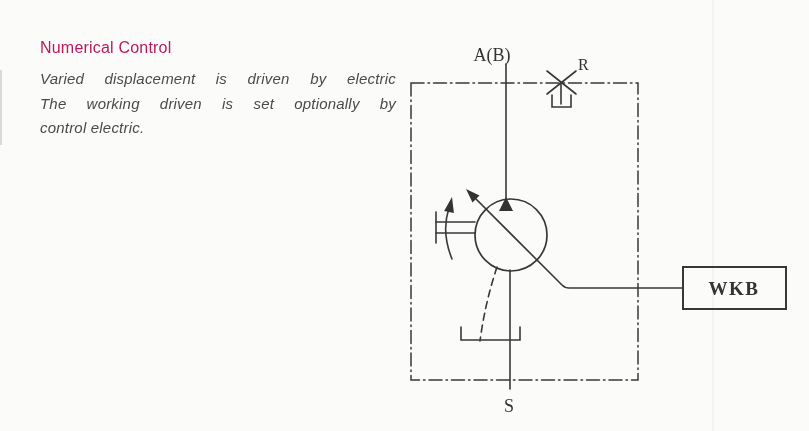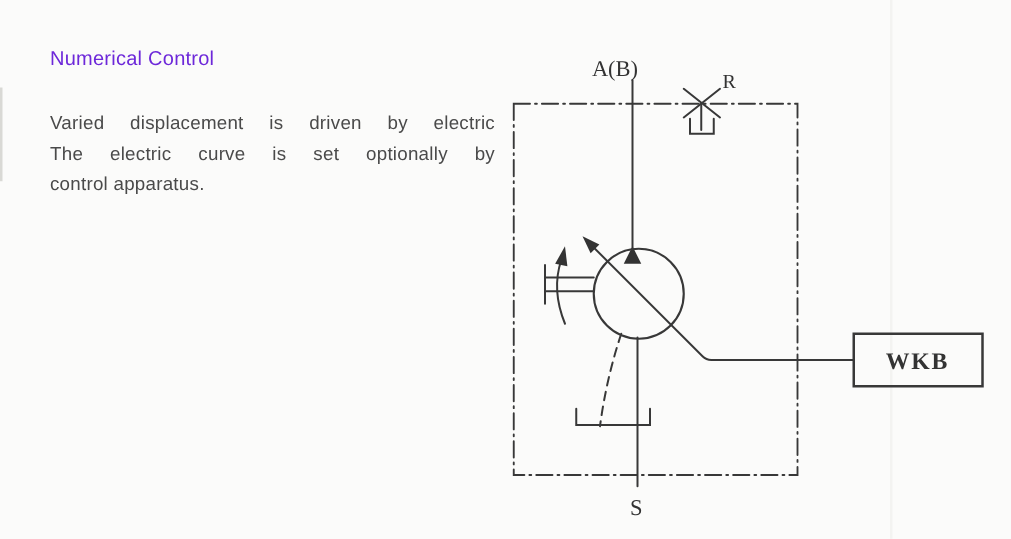--- a/index.html
+++ b/index.html
@@ -12,7 +12,7 @@
   .scan-band{position:absolute;left:712px;top:0;width:2px;height:431px;background:#f3f3f1;}
   .text-panel{position:absolute;left:40px;top:39px;width:356px;color:#454545;}
   .panel-heading{
-    font-size:16px;line-height:18px;color:#6d28d9;letter-spacing:.2px;
+    font-size:16px;line-height:18px;color:#be185d;letter-spacing:.2px;
   }
   .panel-body{position:absolute;left:0;top:48px;width:356px;}
   .body-line{

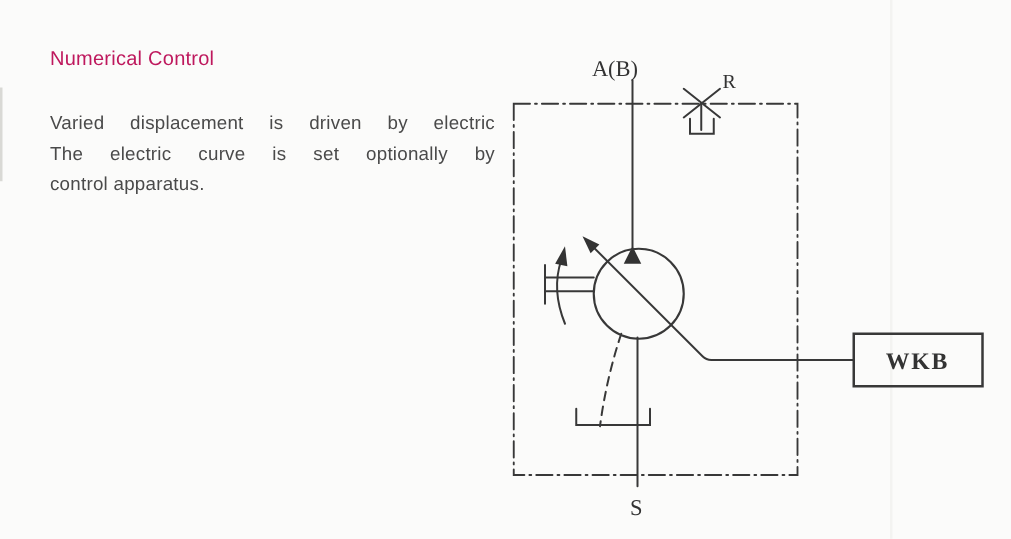--- a/index.html
+++ b/index.html
@@ -14,7 +14,7 @@
   .panel-heading{
     font-size:16px;line-height:18px;color:#be185d;letter-spacing:.2px;
   }
-  .panel-body{position:absolute;left:0;top:48px;width:356px;}
+  .panel-body{position:absolute;left:0;top:28px;width:356px;font-style:italic;}
   .body-line{
     font-size:15px;line-height:24.5px;letter-spacing:.2px;color:#4a4a4a;
     white-space:nowrap;

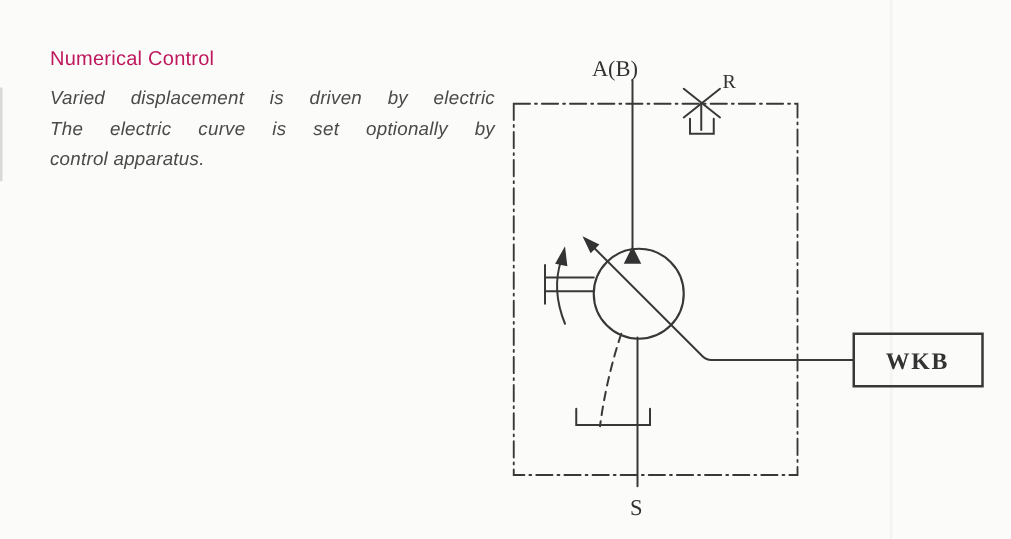--- a/index.html
+++ b/index.html
@@ -35,7 +35,7 @@
   <div class="panel-heading">Numerical Control</div>
   <div class="panel-body">
     <div class="body-line just">Varied displacement is driven by electric</div>
-    <div class="body-line just">The electric curve is set optionally by</div>
+    <div class="body-line just">The working driven is set optionally by</div>
     <div class="body-line">control apparatus.</div>
   </div>
 </div>

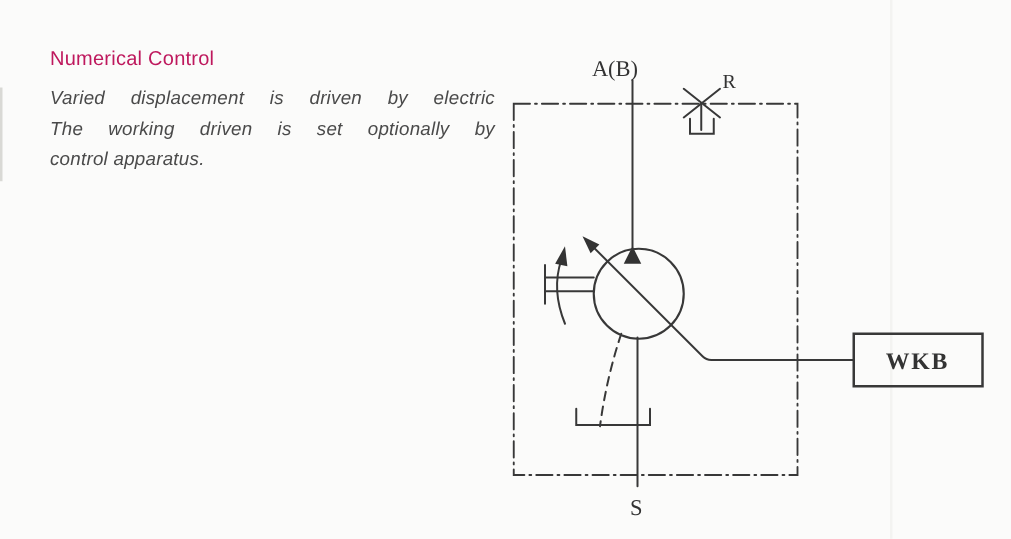--- a/index.html
+++ b/index.html
@@ -36,7 +36,7 @@
   <div class="panel-body">
     <div class="body-line just">Varied displacement is driven by electric</div>
     <div class="body-line just">The working driven is set optionally by</div>
-    <div class="body-line">control apparatus.</div>
+    <div class="body-line">control electric.</div>
   </div>
 </div>
 

